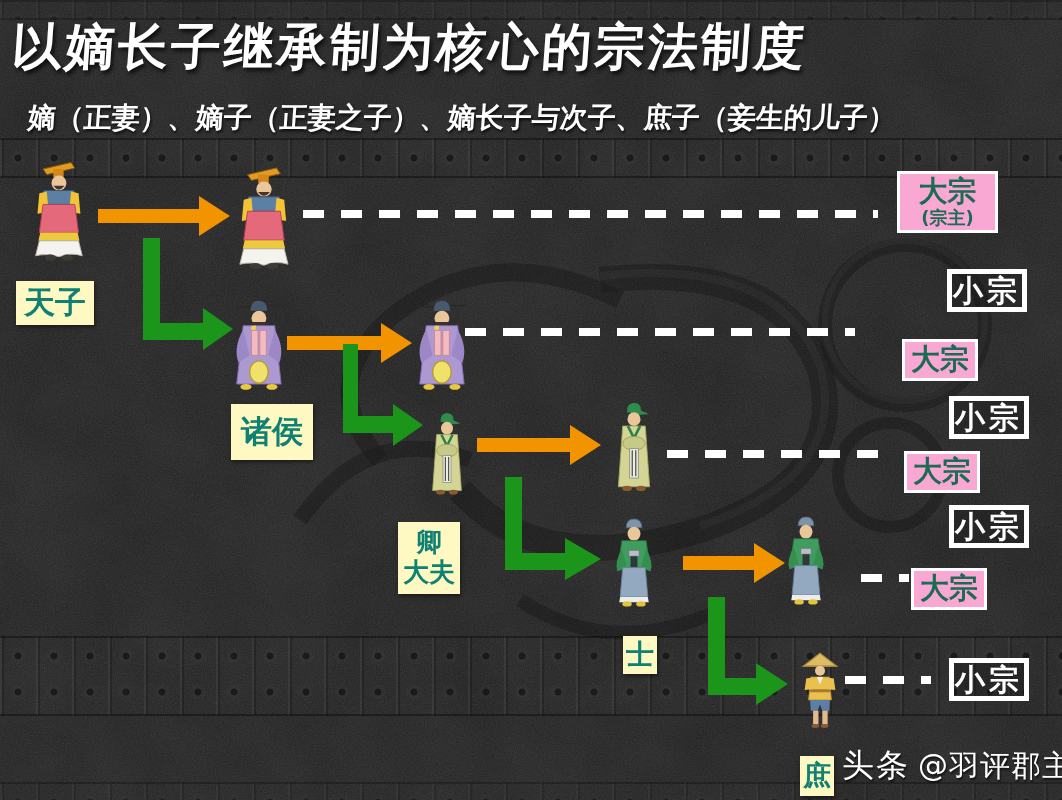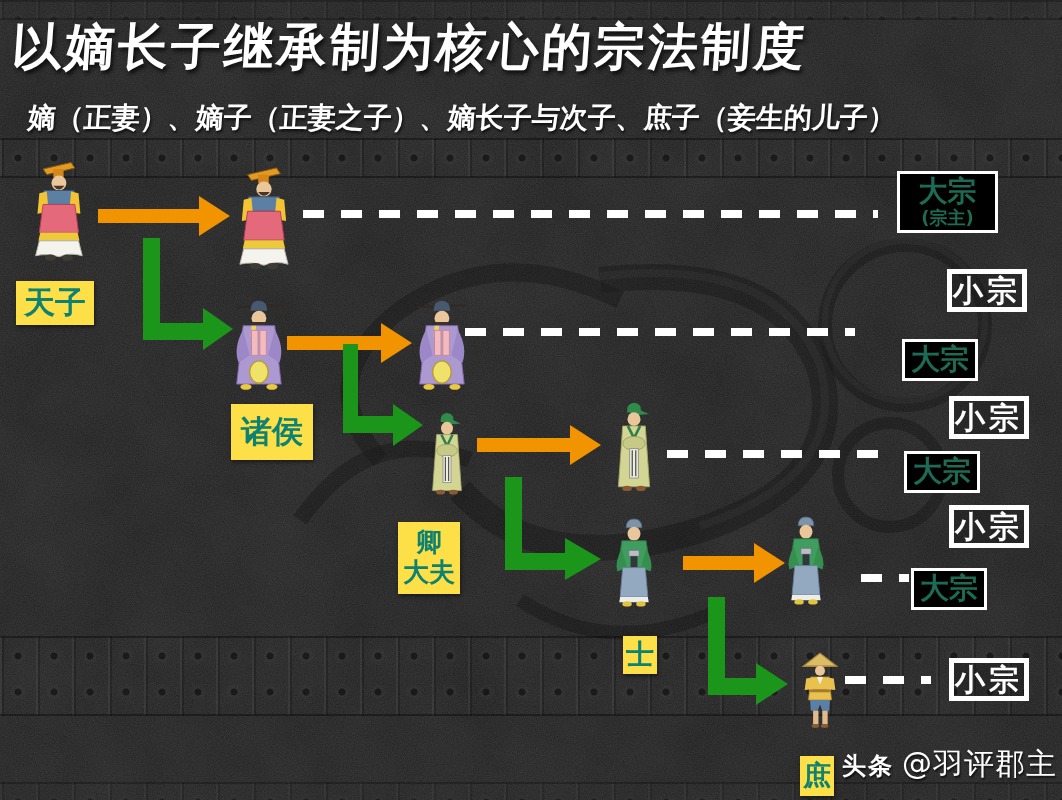--- a/index.html
+++ b/index.html
@@ -47,7 +47,7 @@
   }
 
   .dazong {
-    position:absolute; background:#000000; color:#1D6B54;
+    position:absolute; background:#f9a8d4; color:#1D6B54;
     border:3px solid #fff; font-weight:bold; text-align:center;
     font-size:29px; line-height:1.1; padding:2px 6px;
   }

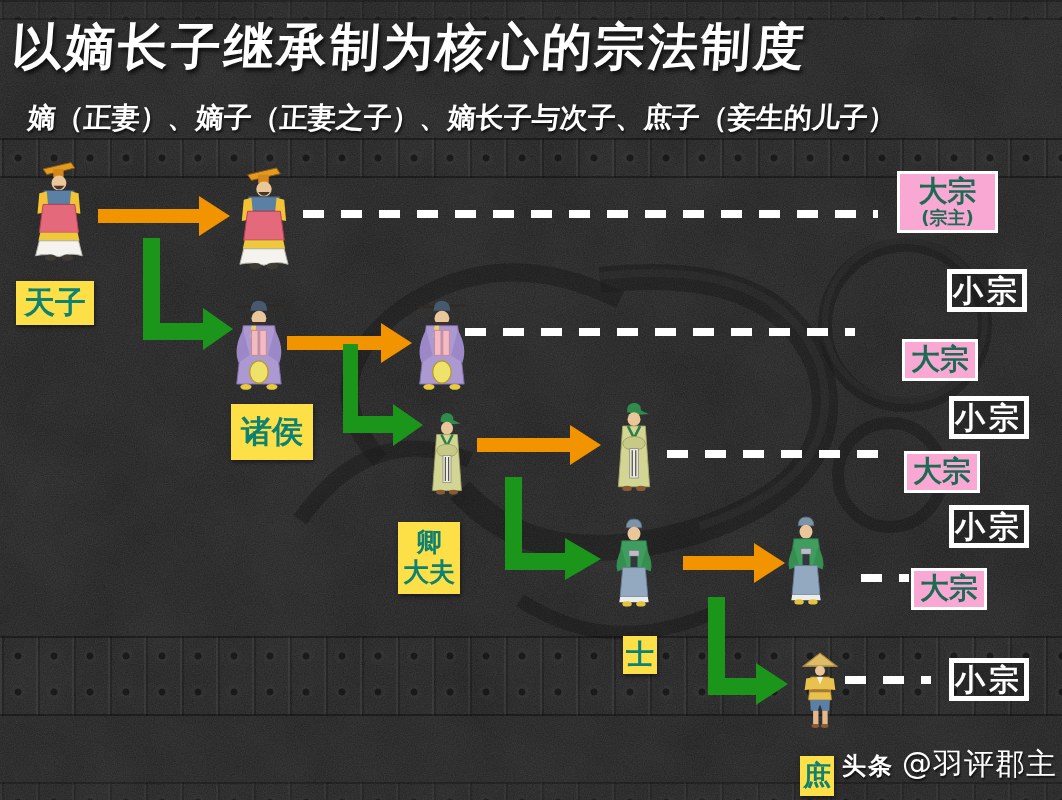--- a/index.html
+++ b/index.html
@@ -37,7 +37,7 @@
   }
 
   .rank-label {
-    position:absolute; background:#fde047; color:#0E8173;
+    position:absolute; background:#fef9c3; color:#0E8173;
     font-weight:bold; text-align:center; line-height:1.15;
     box-shadow:1px 2px 4px rgba(0,0,0,0.5);
   }

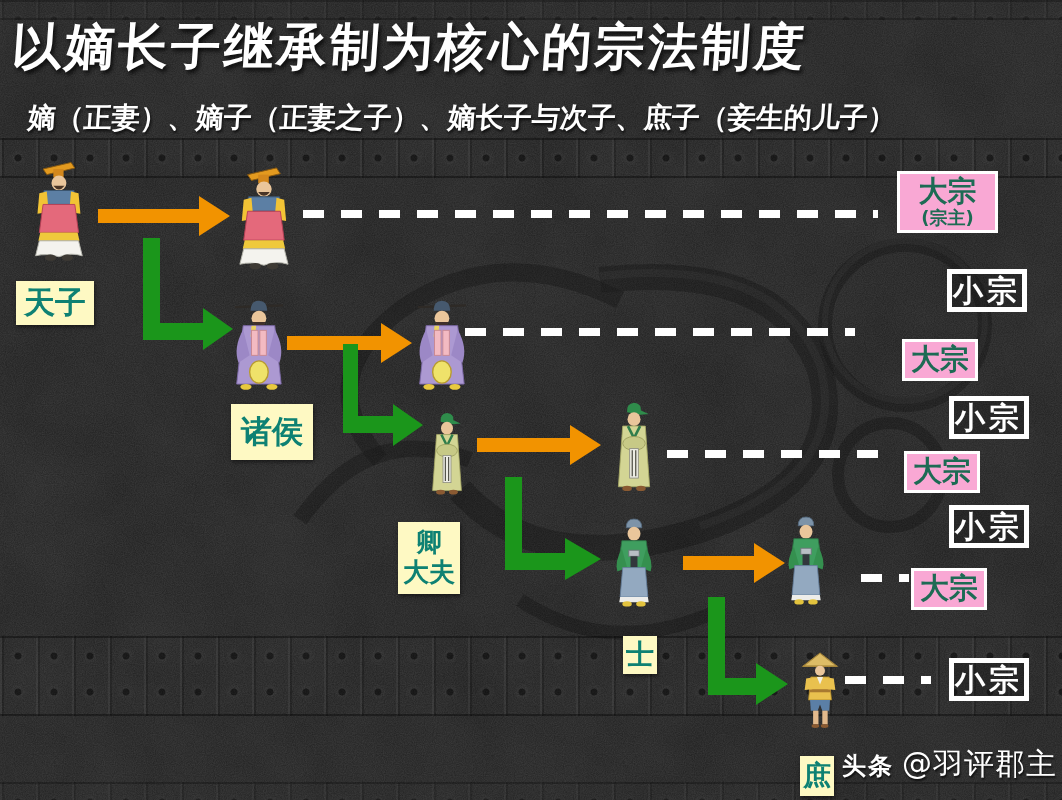--- a/index.html
+++ b/index.html
@@ -59,7 +59,7 @@
 
   .watermark { position:absolute; left:842px; top:744px; color:#fff; white-space:nowrap;
     text-shadow:1px 2px 2px rgba(0,0,0,0.7); }
-  .watermark .brand { font-size:24px; font-weight:700; letter-spacing:2px; }
+  .watermark .brand { font-size:32px; font-weight:400; letter-spacing:2px; }
   .watermark .handle { font-size:30px; font-weight:500; margin-left:8px; letter-spacing:1px; }
 
   .fig { position:absolute; }

